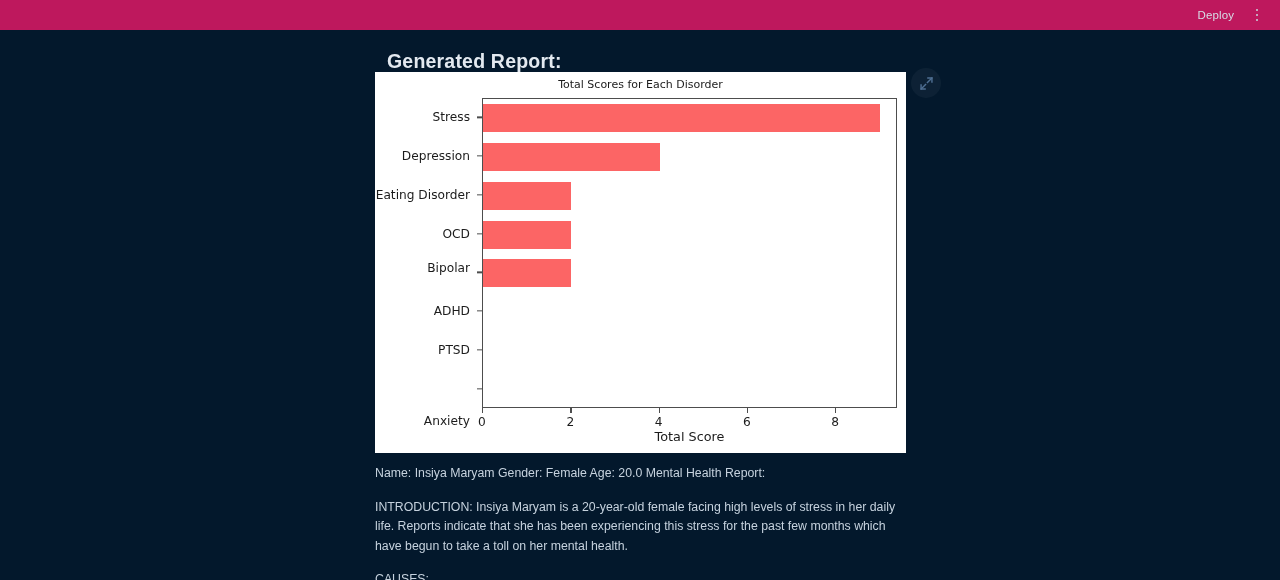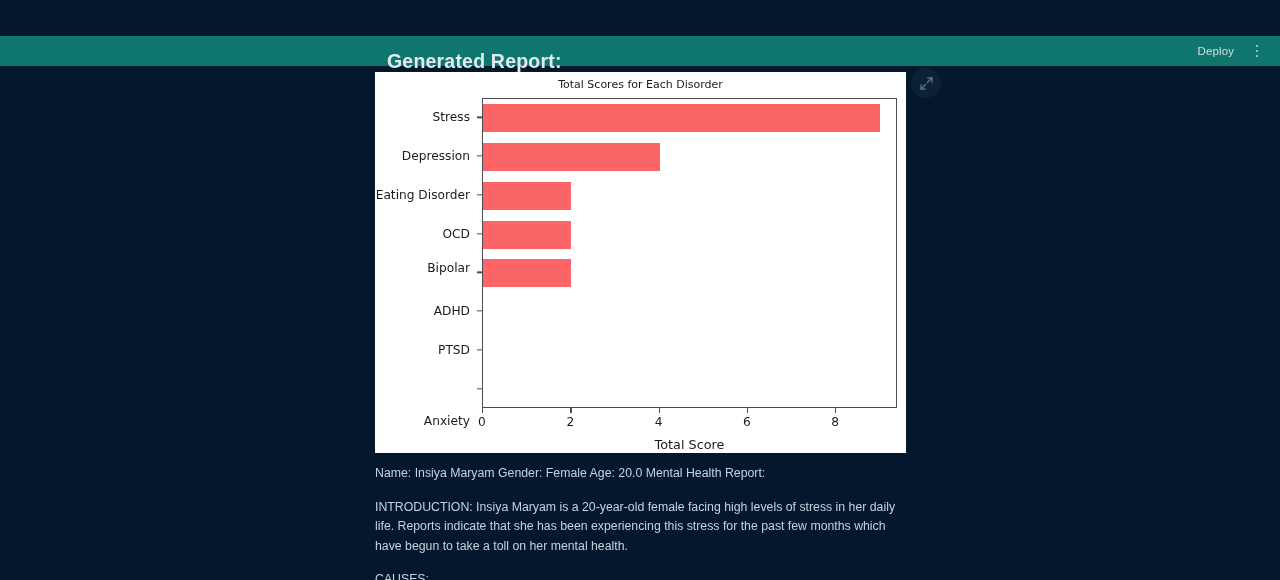--- a/index.html
+++ b/index.html
@@ -20,11 +20,10 @@
   .topbar {
     position: absolute; top: 0; left: 0;
     width: 1280px; height: 30px;
-    background: #0f766e;
+    background: #be185d;
     display: flex; align-items: center;
     justify-content: flex-end;
     padding-right: 12px;
-    margin-top: 36px;
   }
   .deploy-btn {
     color: #d7dee7;

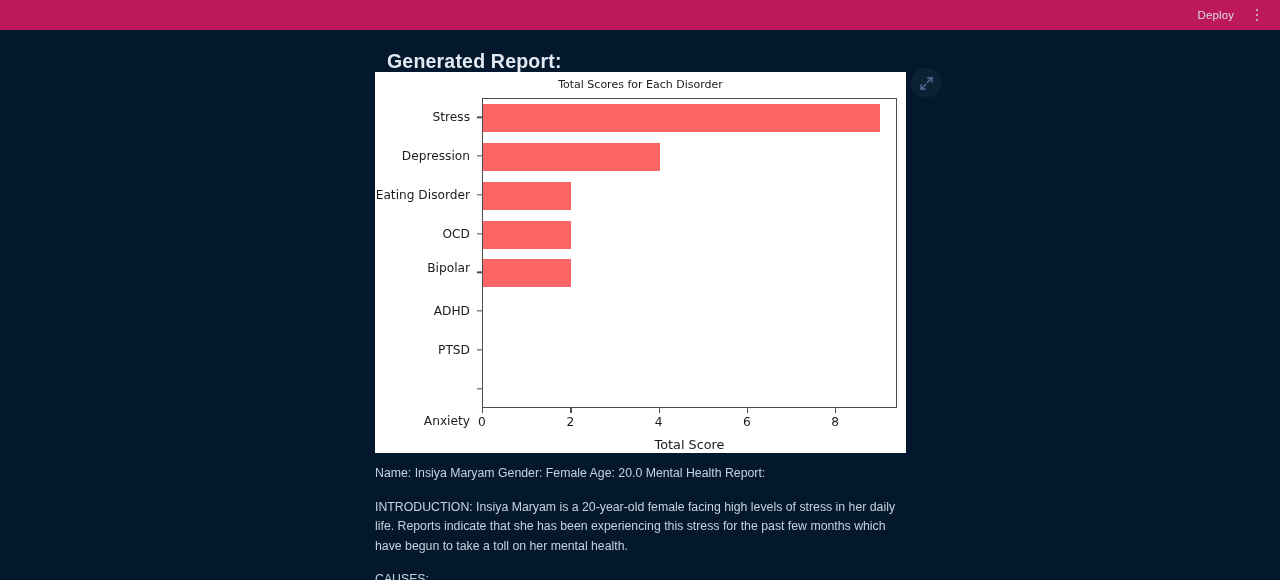--- a/index.html
+++ b/index.html
@@ -150,7 +150,6 @@
     font-size: 12.8px;
     color: #1b1b1b;
     font-family: "DejaVu Sans", sans-serif;
-    margin-top: 8px;
   }
 
   

